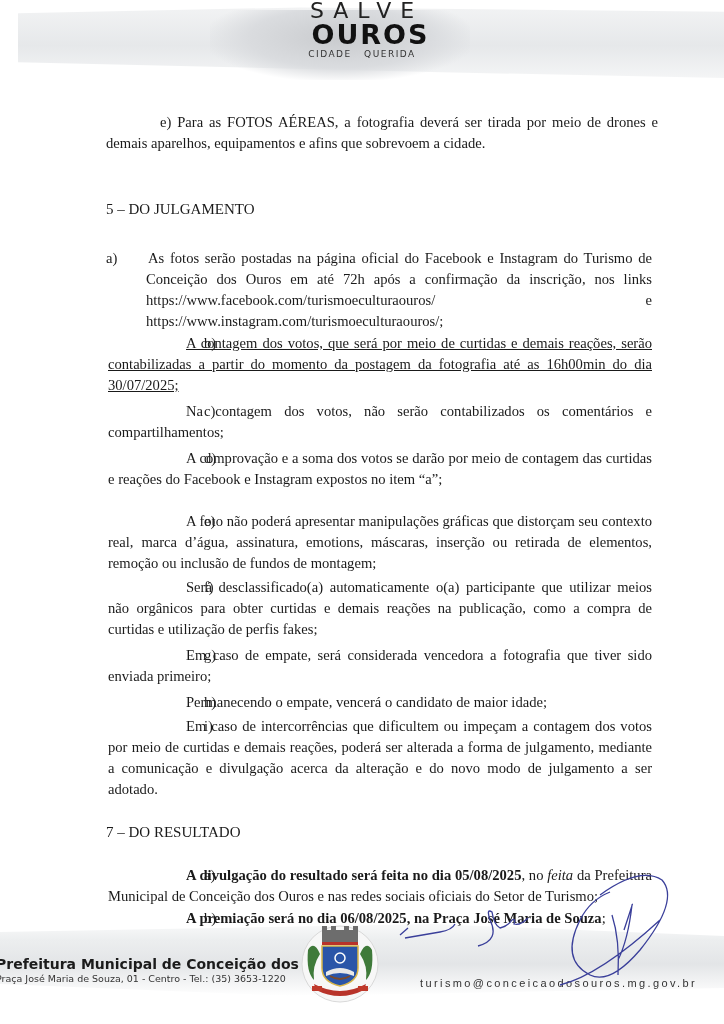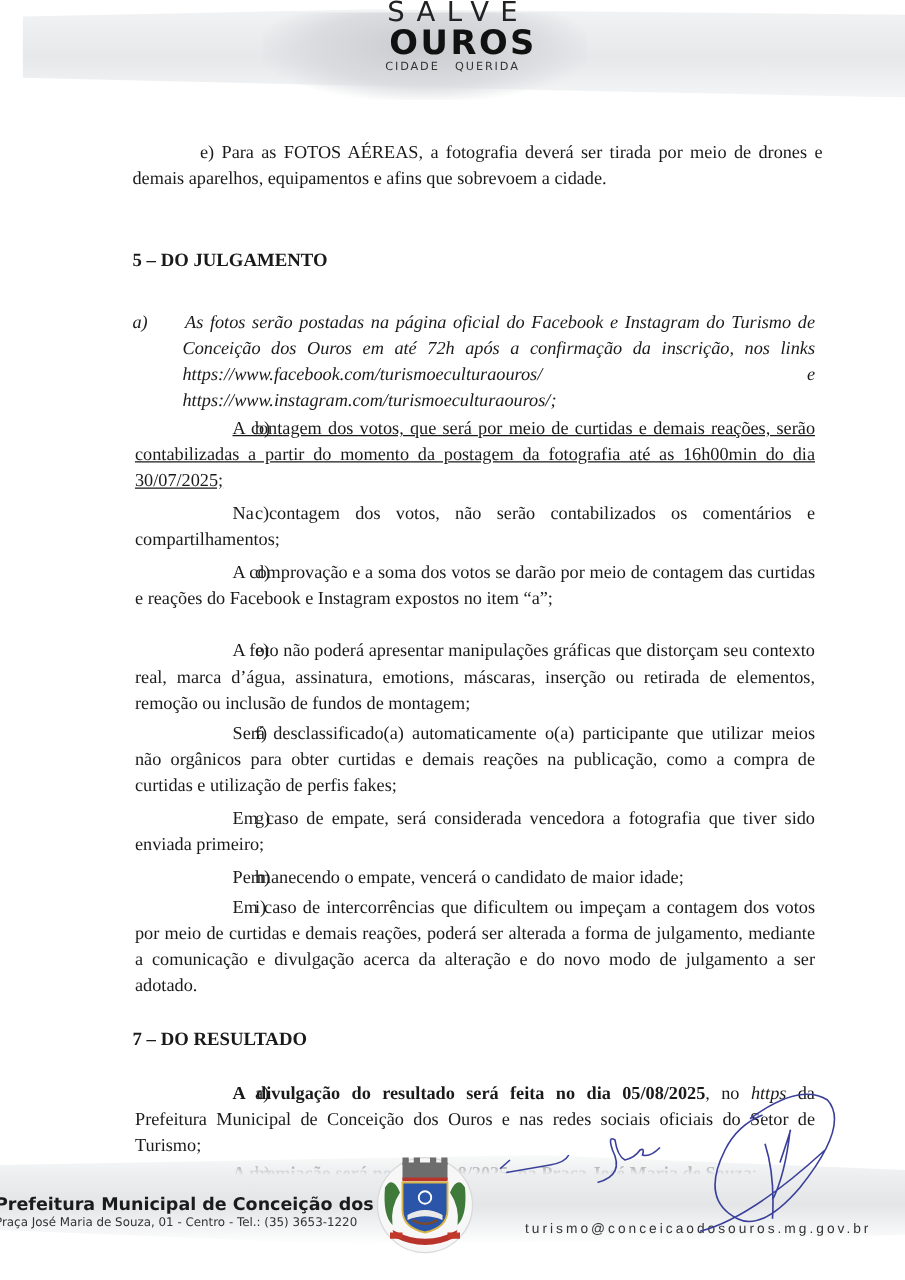--- a/index.html
+++ b/index.html
@@ -36,7 +36,7 @@
     }
     .p { margin: 0; }
     .indent { text-indent: 54px; }
-    .heading { font-weight: bold; font-size: 15px; margin: 12px; }
+    .heading { font-weight: normal; font-size: 15px; margin: 12px; }
     .item { margin: 0; }
     .la { display: inline-block; width: 30px; }
     .itemA { padding-left: 38px; text-indent: -20px; font-style: italic; }

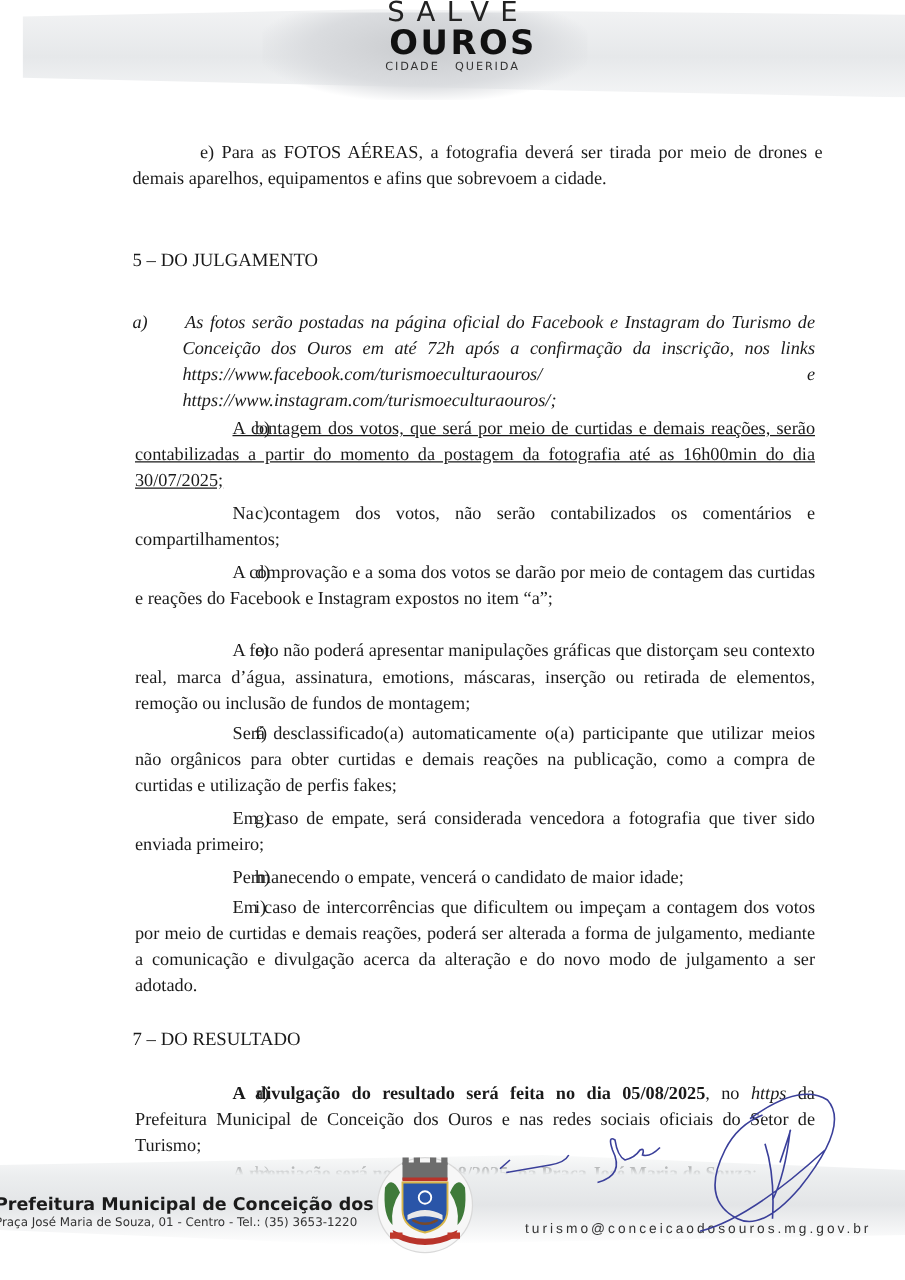--- a/index.html
+++ b/index.html
@@ -39,7 +39,7 @@
     .heading { font-weight: normal; font-size: 15px; margin: 12px; }
     .item { margin: 0; }
     .la { display: inline-block; width: 30px; }
-    .itemA { padding-left: 38px; text-indent: -20px; font-style: italic; }
+    .itemA { padding-left: 38px; text-indent: -20px; }
     .itemSub { text-indent: 48px; }
     .bold { font-weight: bold; }
     .footer-band {

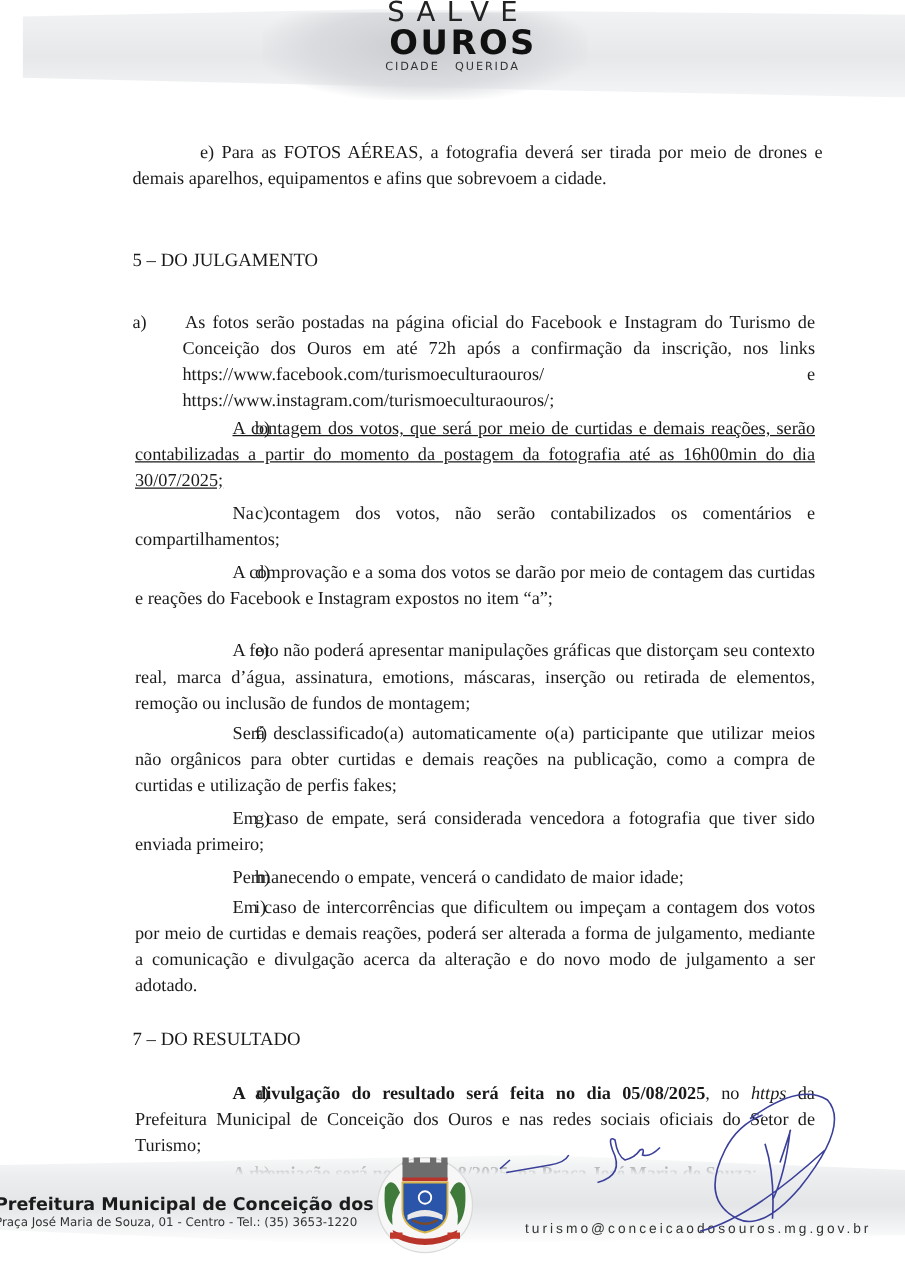--- a/index.html
+++ b/index.html
@@ -111,7 +111,7 @@
 
   <div style="margin-top:22px;">
     <p class="item itemSub">
-      <span class="la">a)</span><span class="bold">A divulgação do resultado será feita no dia 05/08/2025</span><span>, no </span><em>https</em><span> da Prefeitura Municipal de Conceição dos Ouros e nas redes sociais oficiais do Setor de Turismo;</span>
+      <span class="la">a)</span><span class="bold">A divulgação do resultado será feita no dia 05/08/2025</span><span>, no </span><em>feita</em><span> da Prefeitura Municipal de Conceição dos Ouros e nas redes sociais oficiais do Setor de Turismo;</span>
     </p>
     <p class="item itemSub" style="margin-top:1px;">
       <span class="la">b)</span><span class="bold">A premiação será no dia 06/08/2025, na Praça José Maria de Souza</span><span>;</span>

